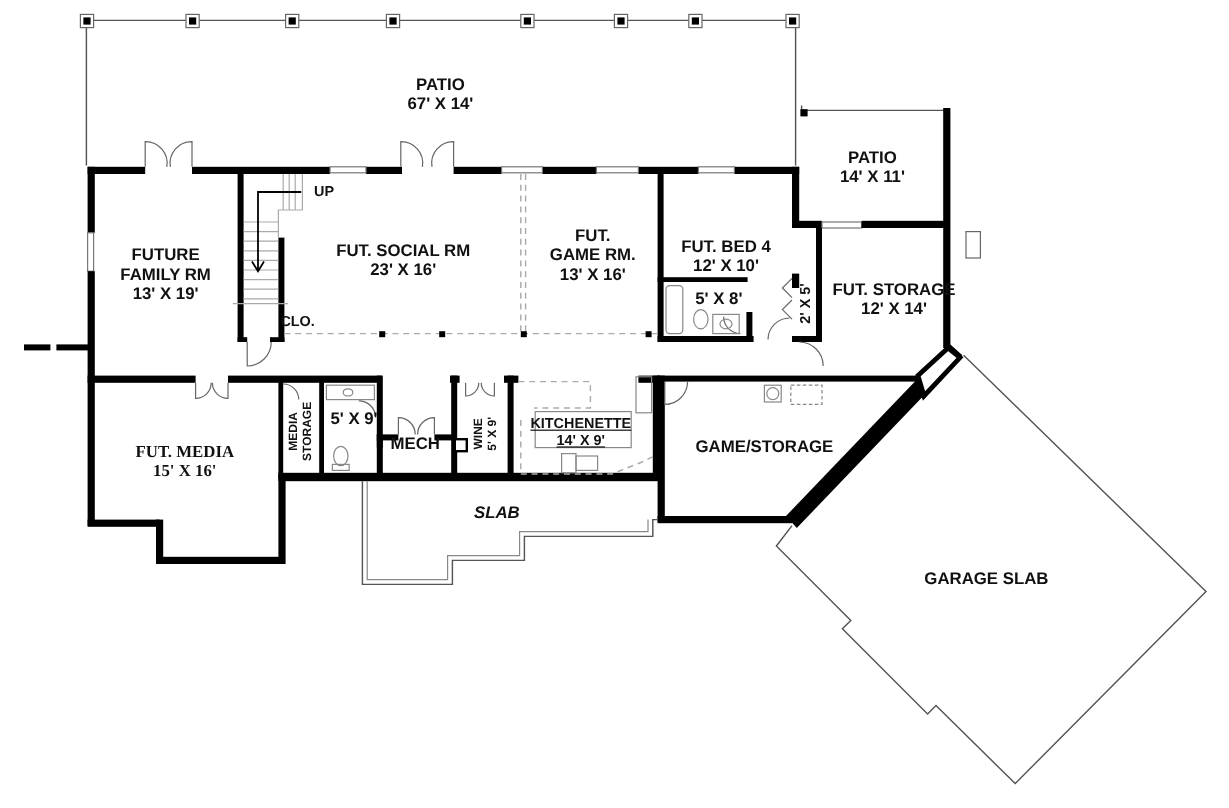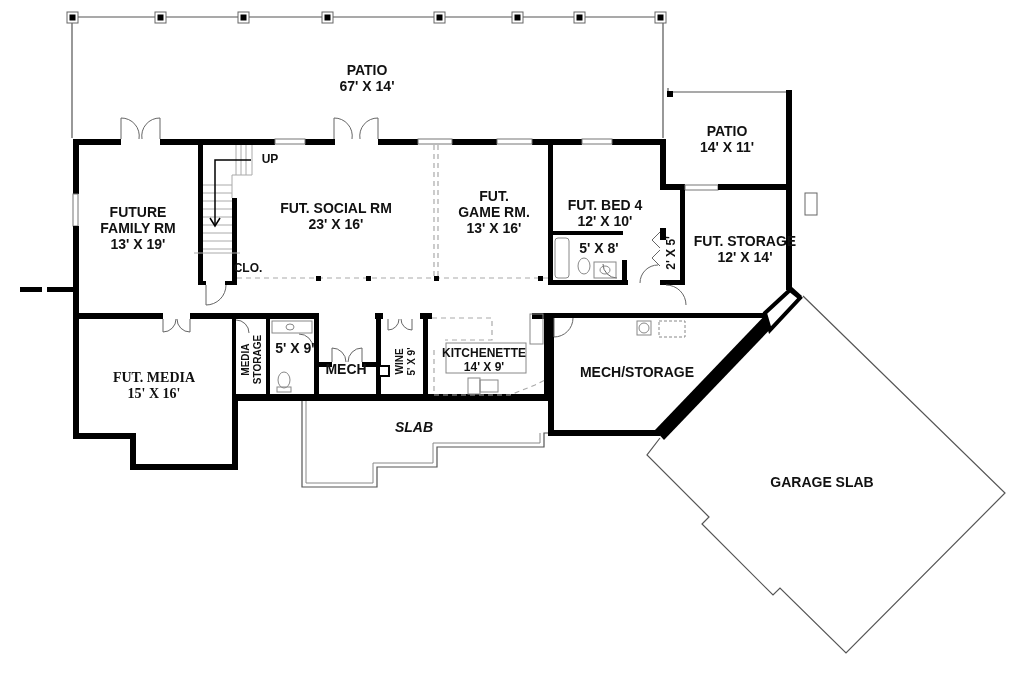--- a/index.html
+++ b/index.html
@@ -280,7 +280,7 @@
   <div>5' X 9'</div>
 </div>
 
-<div class="lbl sm" style="left:484px; top:347px;">
+<div class="lbl sm" style="left:484px; top:347px;text-decoration:underline;">
   <div>KITCHENETTE</div>
   <div>14' X 9'</div>
 </div>

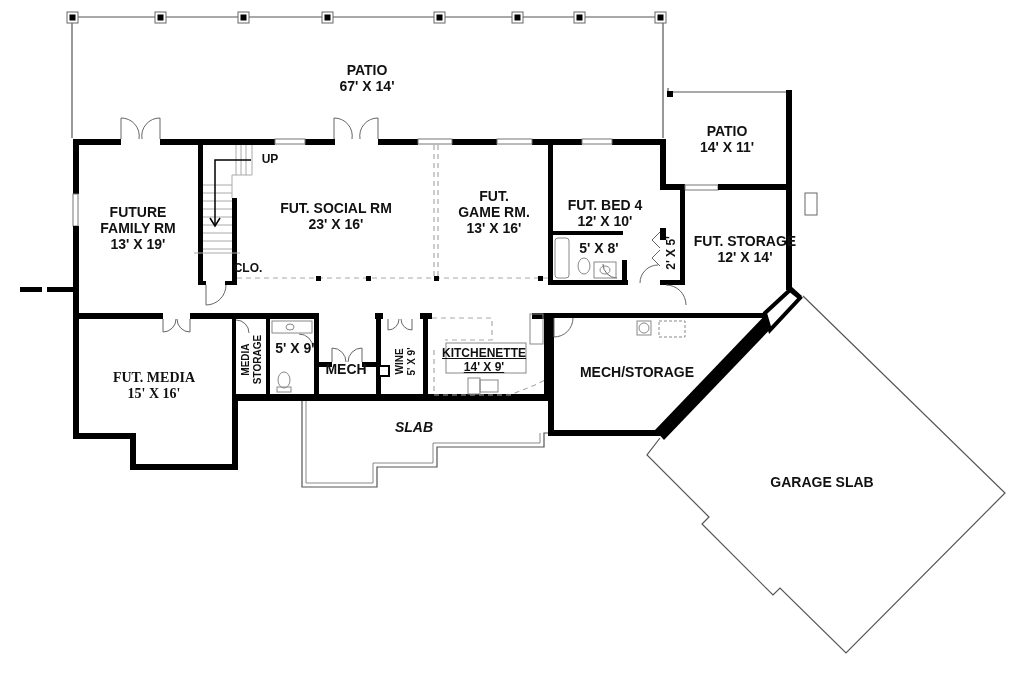--- a/index.html
+++ b/index.html
@@ -286,7 +286,7 @@
 </div>
 
 <div class="lbl md" style="left:637px; top:364px;">
-  <div>MECH/STORAGE</div>
+  <div>GAME/STORAGE</div>
 </div>
 
 <div class="lbl md" style="left:414px; top:419px;font-style:italic;">

